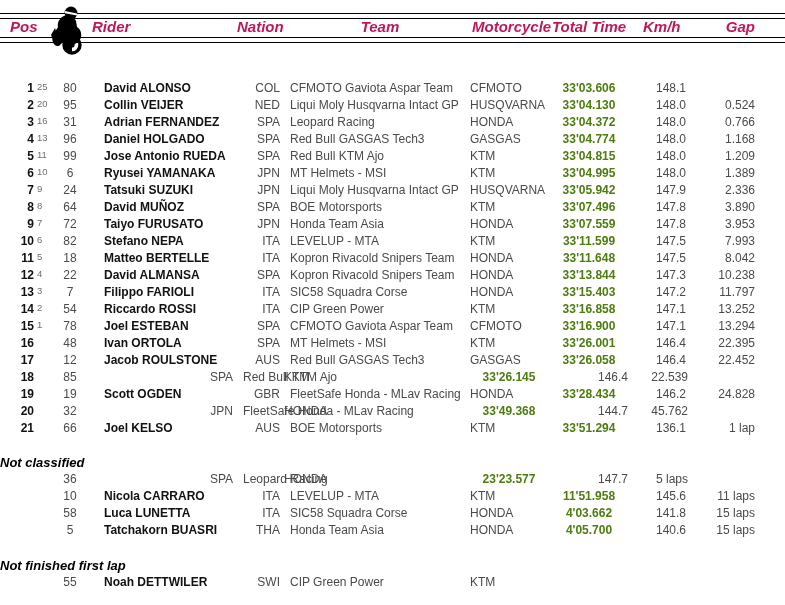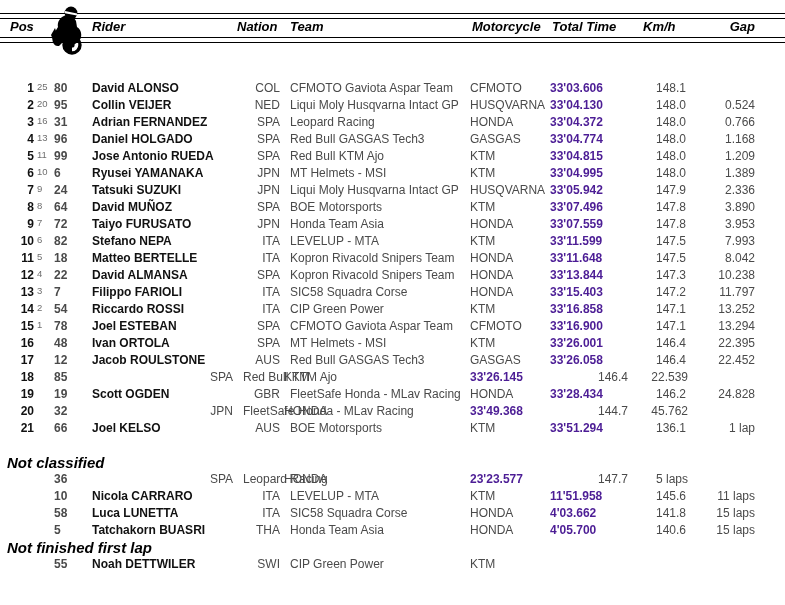--- a/index.html
+++ b/index.html
@@ -11,7 +11,7 @@
   .rule-mid{top:37px;}
   .header-row{position:absolute;top:16px;left:0;width:755px;height:21px;
               display:grid;grid-template-columns:34px 20px 32px 6px 145px 47px 186px 80px 80px 58px 67px;
-              align-items:center;font-size:13px;font-weight:bold;font-style:italic;color:#000000;}
+              align-items:center;font-size:15px;font-weight:bold;font-style:italic;color:#be185d;}
   .hc{white-space:nowrap;}
   .h-pos{padding-left:10px;}
   .h-team{padding-left:6px;}

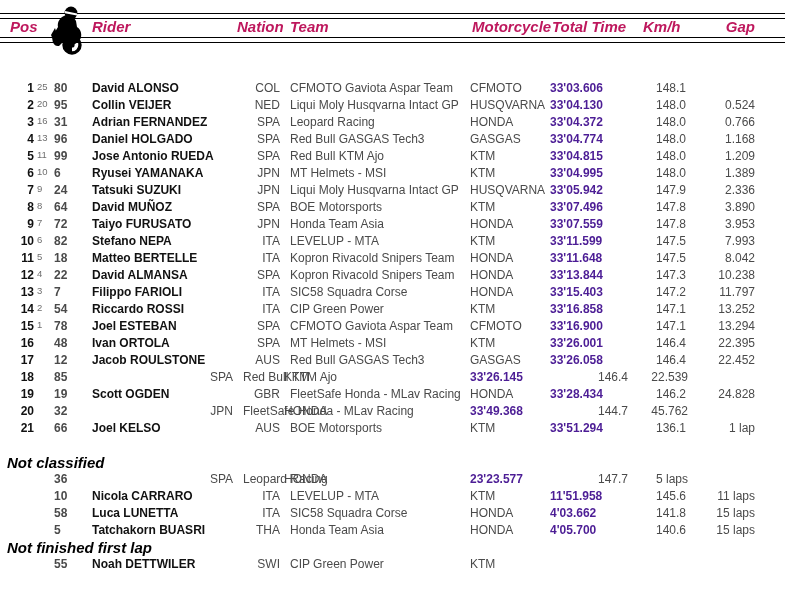--- a/index.html
+++ b/index.html
@@ -14,7 +14,7 @@
               align-items:center;font-size:15px;font-weight:bold;font-style:italic;color:#be185d;}
   .hc{white-space:nowrap;}
   .h-pos{padding-left:10px;}
-  .h-team{padding-left:6px;}
+  .h-team{padding-left:6px;text-align:center;}
   .h-bike{padding-left:2px;}
   .h-time{padding-left:2px;}
   .h-kmh{padding-left:13px;}

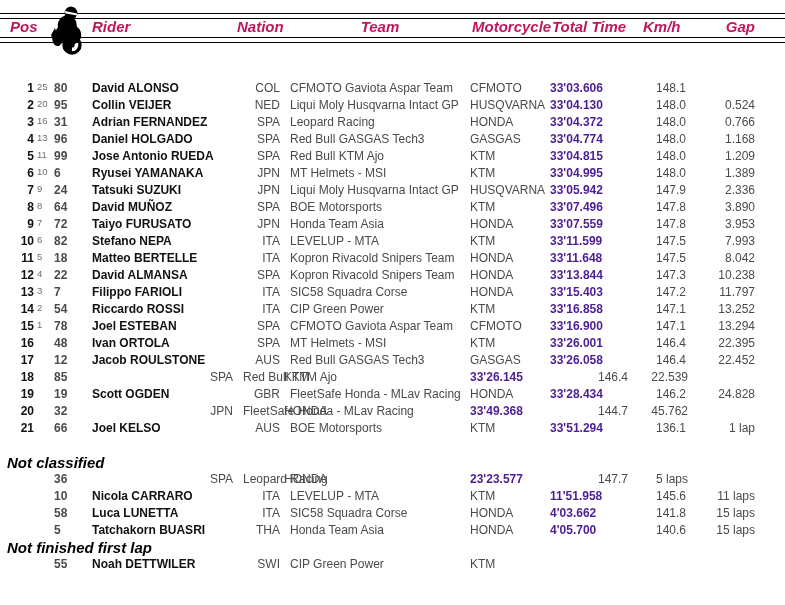--- a/index.html
+++ b/index.html
@@ -26,7 +26,7 @@
   .c{overflow:visible;}
   .pos{text-align:right;font-weight:bold;color:#111;}
   .pts{font-size:9.5px;color:#6e6e6e;padding-left:3px;position:relative;top:-2px;}
-  .num{text-align:left;color:#4a4a4a;font-weight:bold;}
+  .num{text-align:center;color:#4a4a4a;}
   .name{font-weight:bold;color:#111;}
   .nation{text-align:right;padding-right:4px;}
   .team{padding-left:6px;}

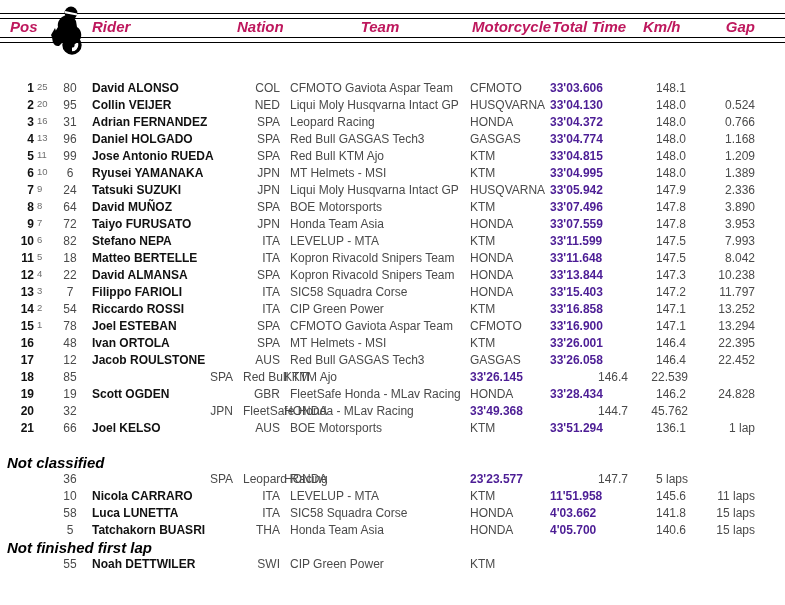--- a/index.html
+++ b/index.html
@@ -27,7 +27,7 @@
   .pos{text-align:right;font-weight:bold;color:#111;}
   .pts{font-size:9.5px;color:#6e6e6e;padding-left:3px;position:relative;top:-2px;}
   .num{text-align:center;color:#4a4a4a;}
-  .name{font-weight:bold;color:#111;}
+  .name{font-weight:bold;color:#111;margin-left:12px;}
   .nation{text-align:right;padding-right:4px;}
   .team{padding-left:6px;}
   .bike{text-align:left;padding-right:2px;}

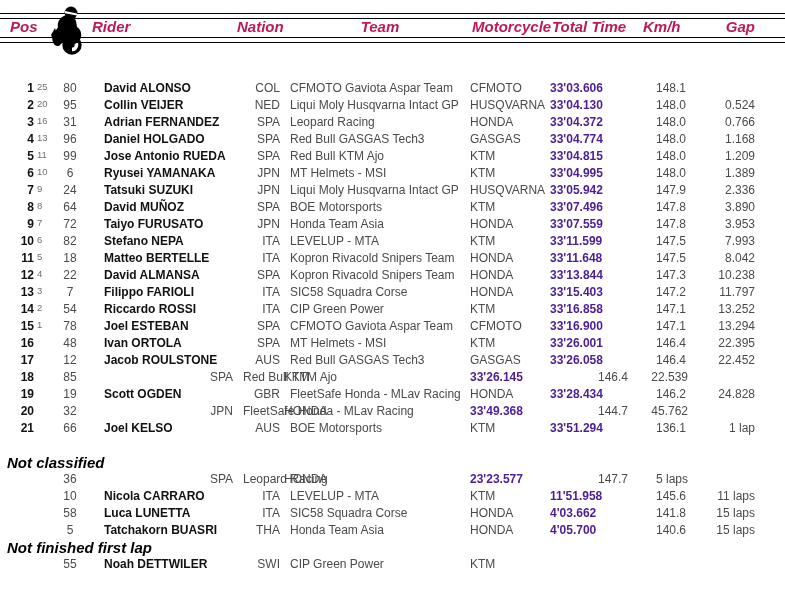--- a/index.html
+++ b/index.html
@@ -31,7 +31,7 @@
   .nation{text-align:right;padding-right:4px;}
   .team{padding-left:6px;}
   .bike{text-align:left;padding-right:2px;}
-  .time{text-align:left;padding-right:2px;font-weight:bold;color:#4c1d95;}
+  .time{text-align:center;padding-right:2px;font-weight:bold;color:#4d7c0f;}
   .kmh{text-align:right;padding-right:2px;}
   .gap{text-align:right;}
   .section-label{font-size:15px;font-weight:bold;font-style:italic;color:#000;

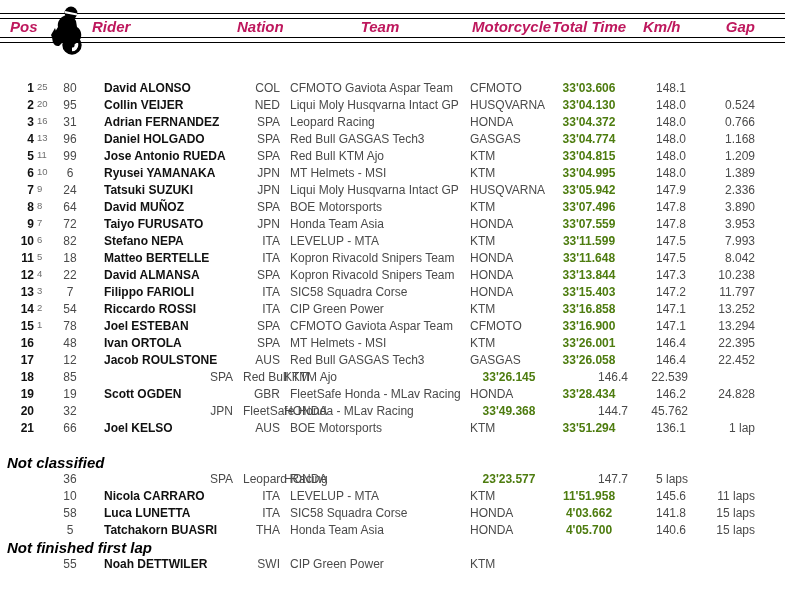--- a/index.html
+++ b/index.html
@@ -34,8 +34,8 @@
   .time{text-align:center;padding-right:2px;font-weight:bold;color:#4d7c0f;}
   .kmh{text-align:right;padding-right:2px;}
   .gap{text-align:right;}
-  .section-label{font-size:15px;font-weight:bold;font-style:italic;color:#000;
-                 height:17px;line-height:17px;padding-left:7px;}
+  .section-label{font-size:13px;font-weight:bold;font-style:italic;color:#000;
+                 height:17px;line-height:17px;}
   .lbl-nc{margin-top:17px;}
   .lbl-nf{margin-top:0;}
 </style>

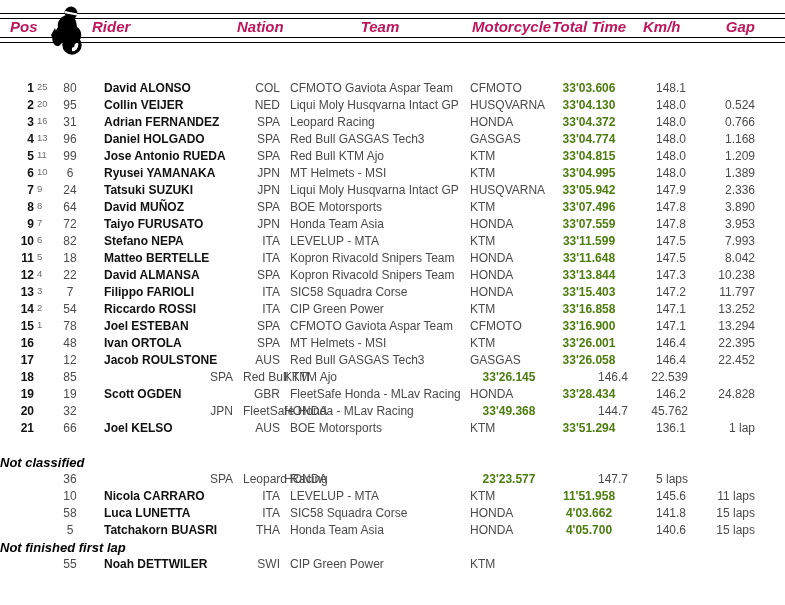--- a/index.html
+++ b/index.html
@@ -37,7 +37,7 @@
   .section-label{font-size:13px;font-weight:bold;font-style:italic;color:#000;
                  height:17px;line-height:17px;}
   .lbl-nc{margin-top:17px;}
-  .lbl-nf{margin-top:0;}
+  .lbl-nf{margin-top:18px;}
 </style>
 </head>
 <body>

